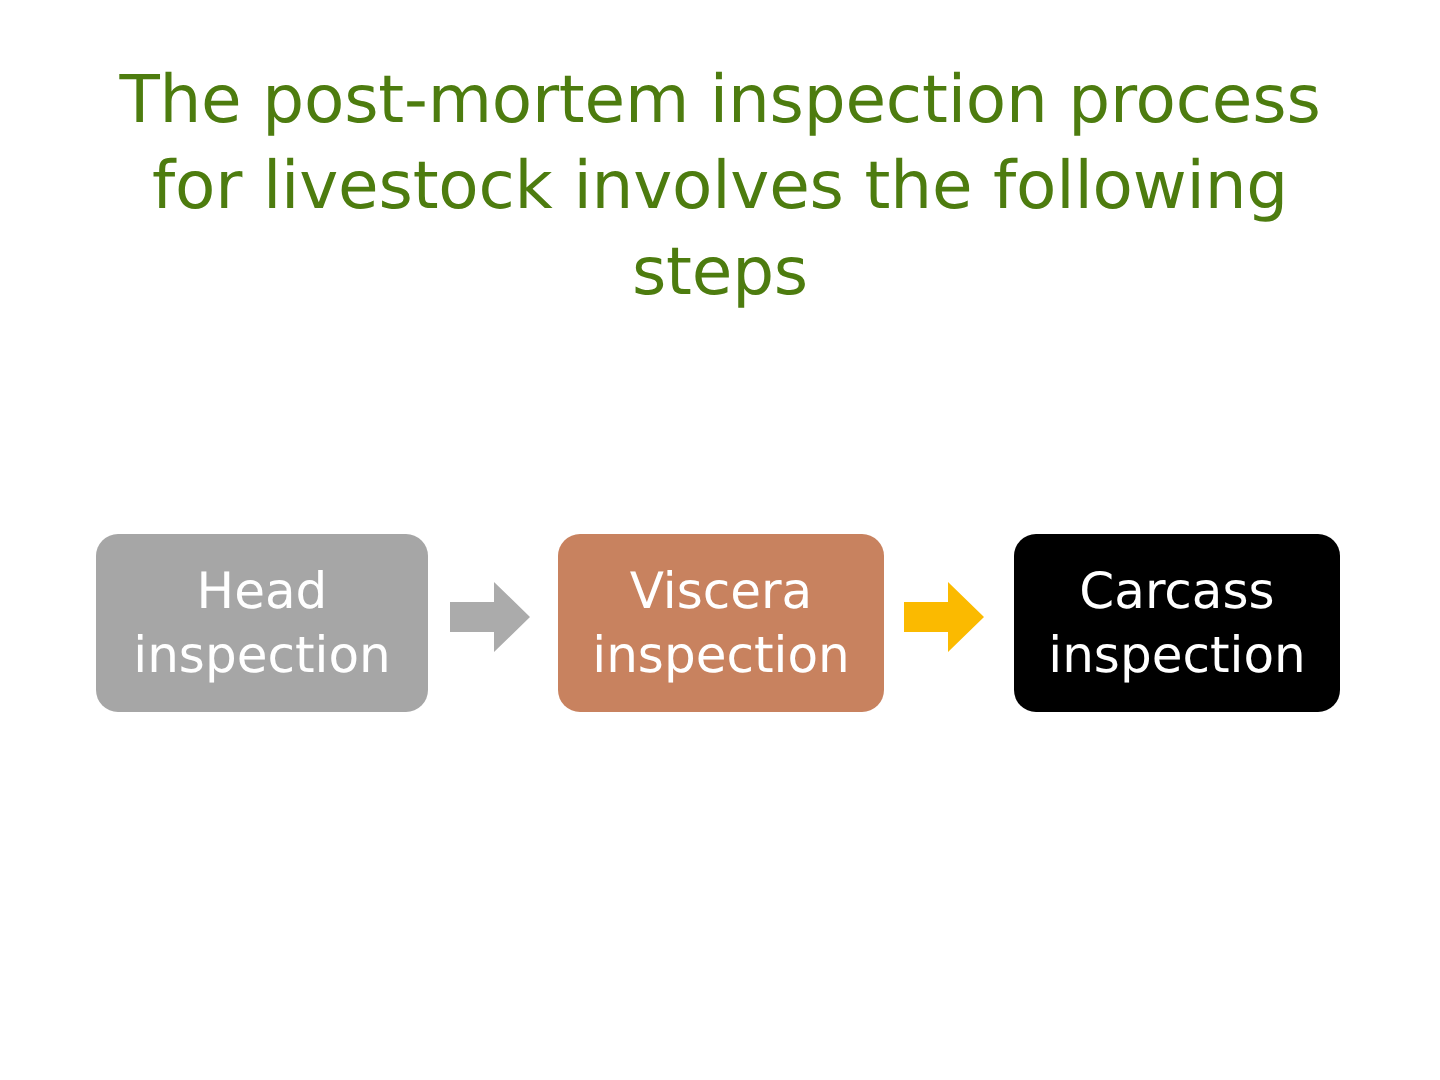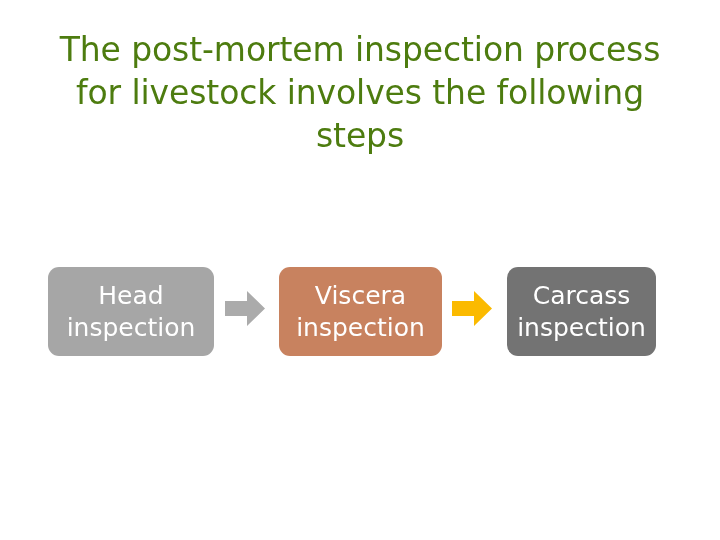--- a/index.html
+++ b/index.html
@@ -69,8 +69,8 @@
   }
   #box-carcass {
     left: 507px;
-    width: 149px;
-    background: #737373;
+    width: 163px;
+    background: #000000;
   }
   .arrow {
     position: absolute;

